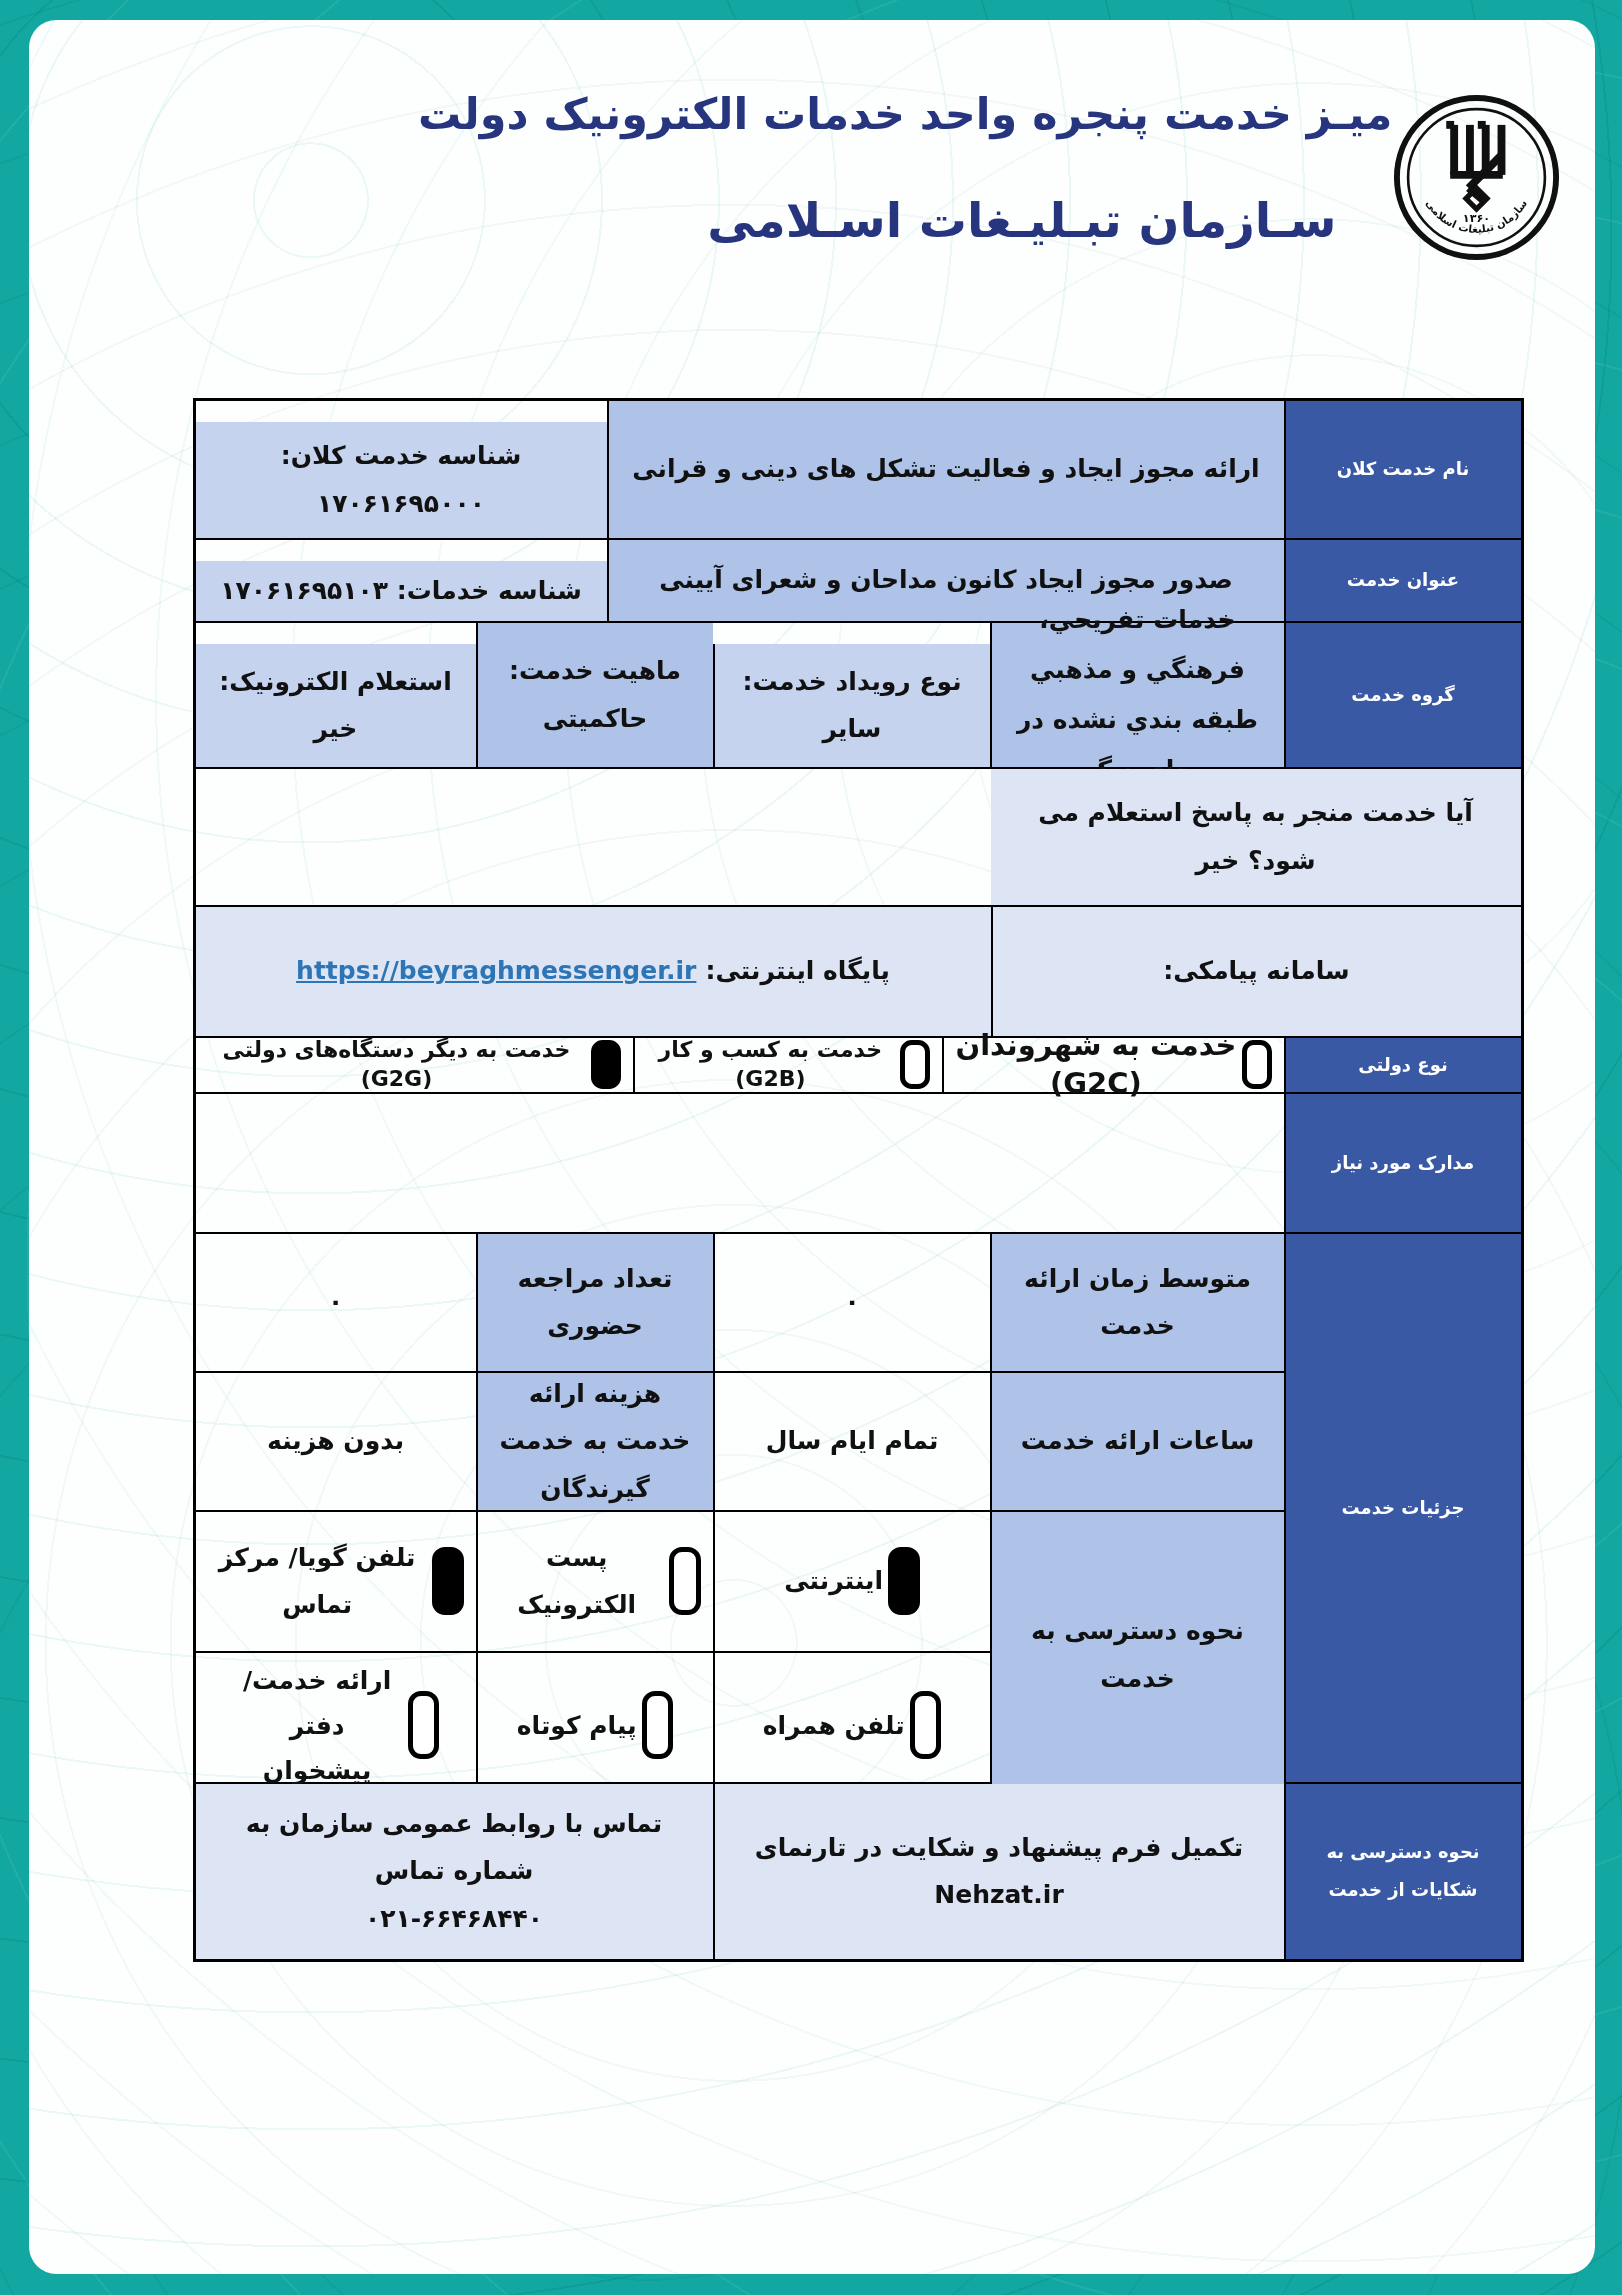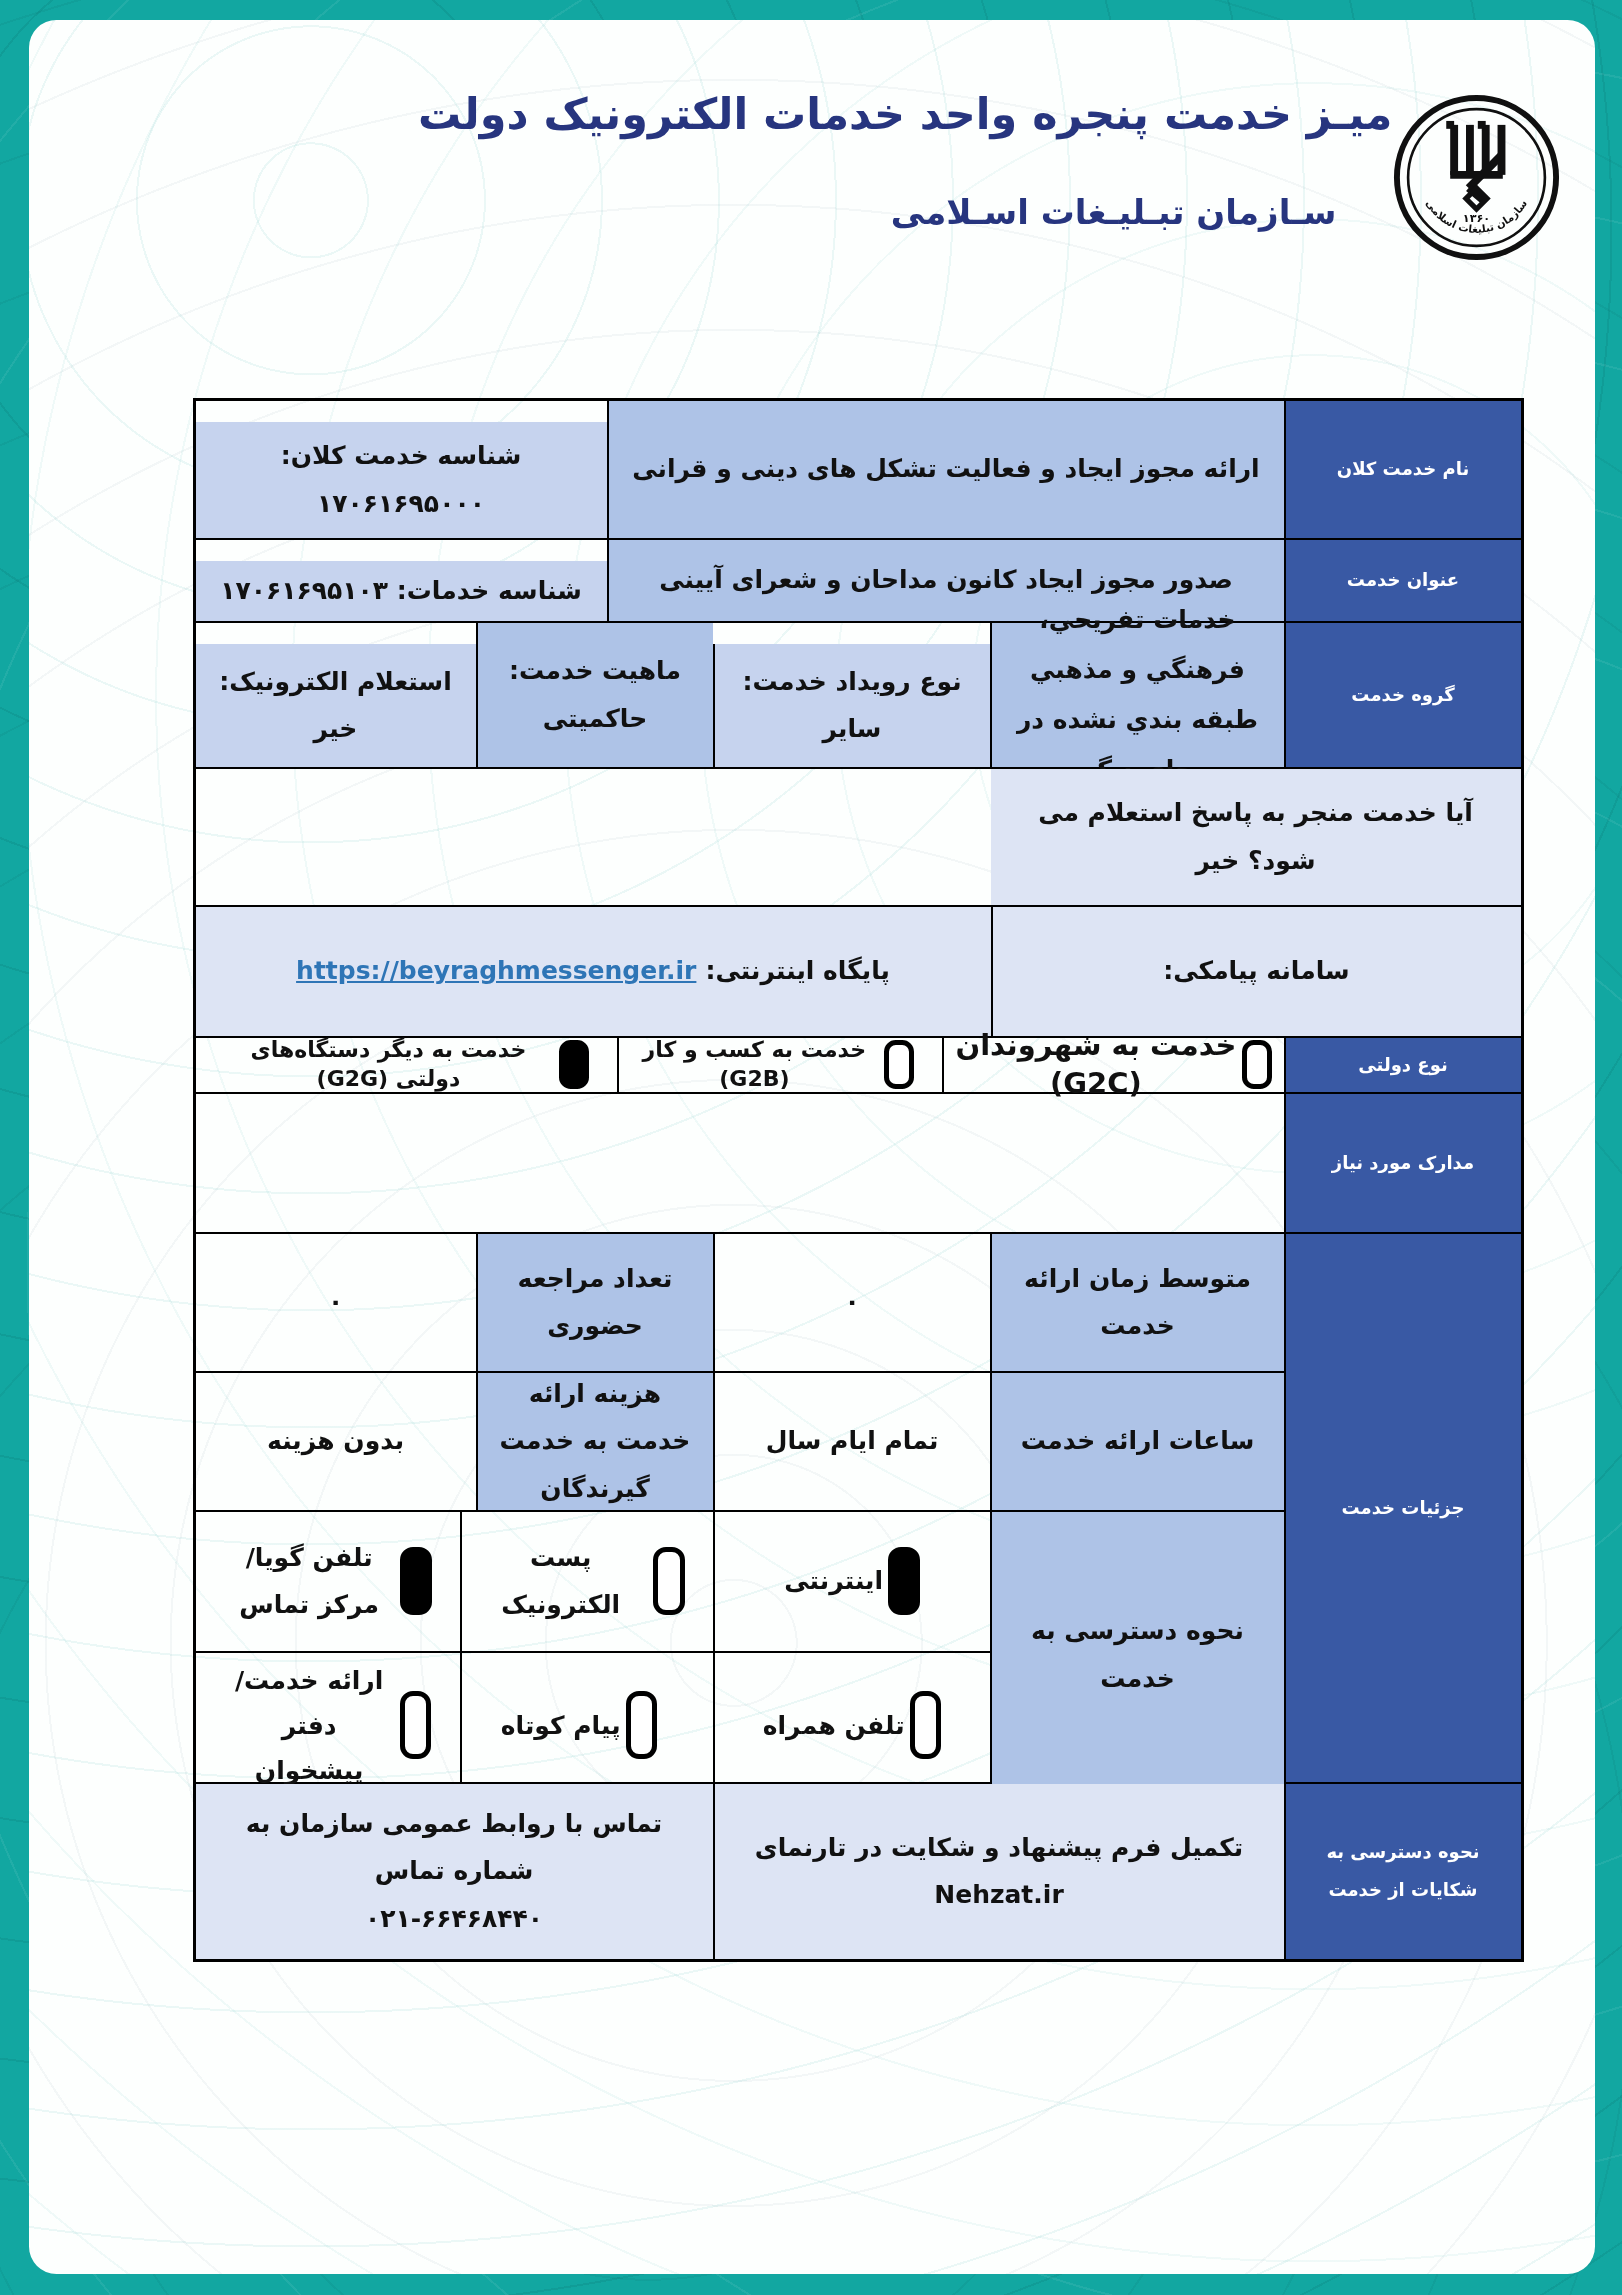--- a/index.html
+++ b/index.html
@@ -18,7 +18,7 @@
       repeating-radial-gradient(circle at 45% 72%, transparent 0 62px, rgba(110,140,155,0.07) 62px 64px, transparent 64px 125px);}
   .titles{position:absolute;top:71px;right:202px;text-align:right;color:#27357f;font-weight:700;}
   .t1{font-size:43px;line-height:1.1;}
-  .t2{font-size:34px;line-height:1.1;margin-top:56px;margin-right:56px;}
+  .t2{font-size:48px;line-height:1.1;margin-top:56px;margin-right:56px;}
   .logo{position:absolute;top:72px;right:33px;width:171px;height:171px;}
   .tbl{position:absolute;right:71px;top:378px;width:1331px;height:1564px;
     border:3.3px solid #000;box-sizing:border-box;display:flex;flex-direction:column;

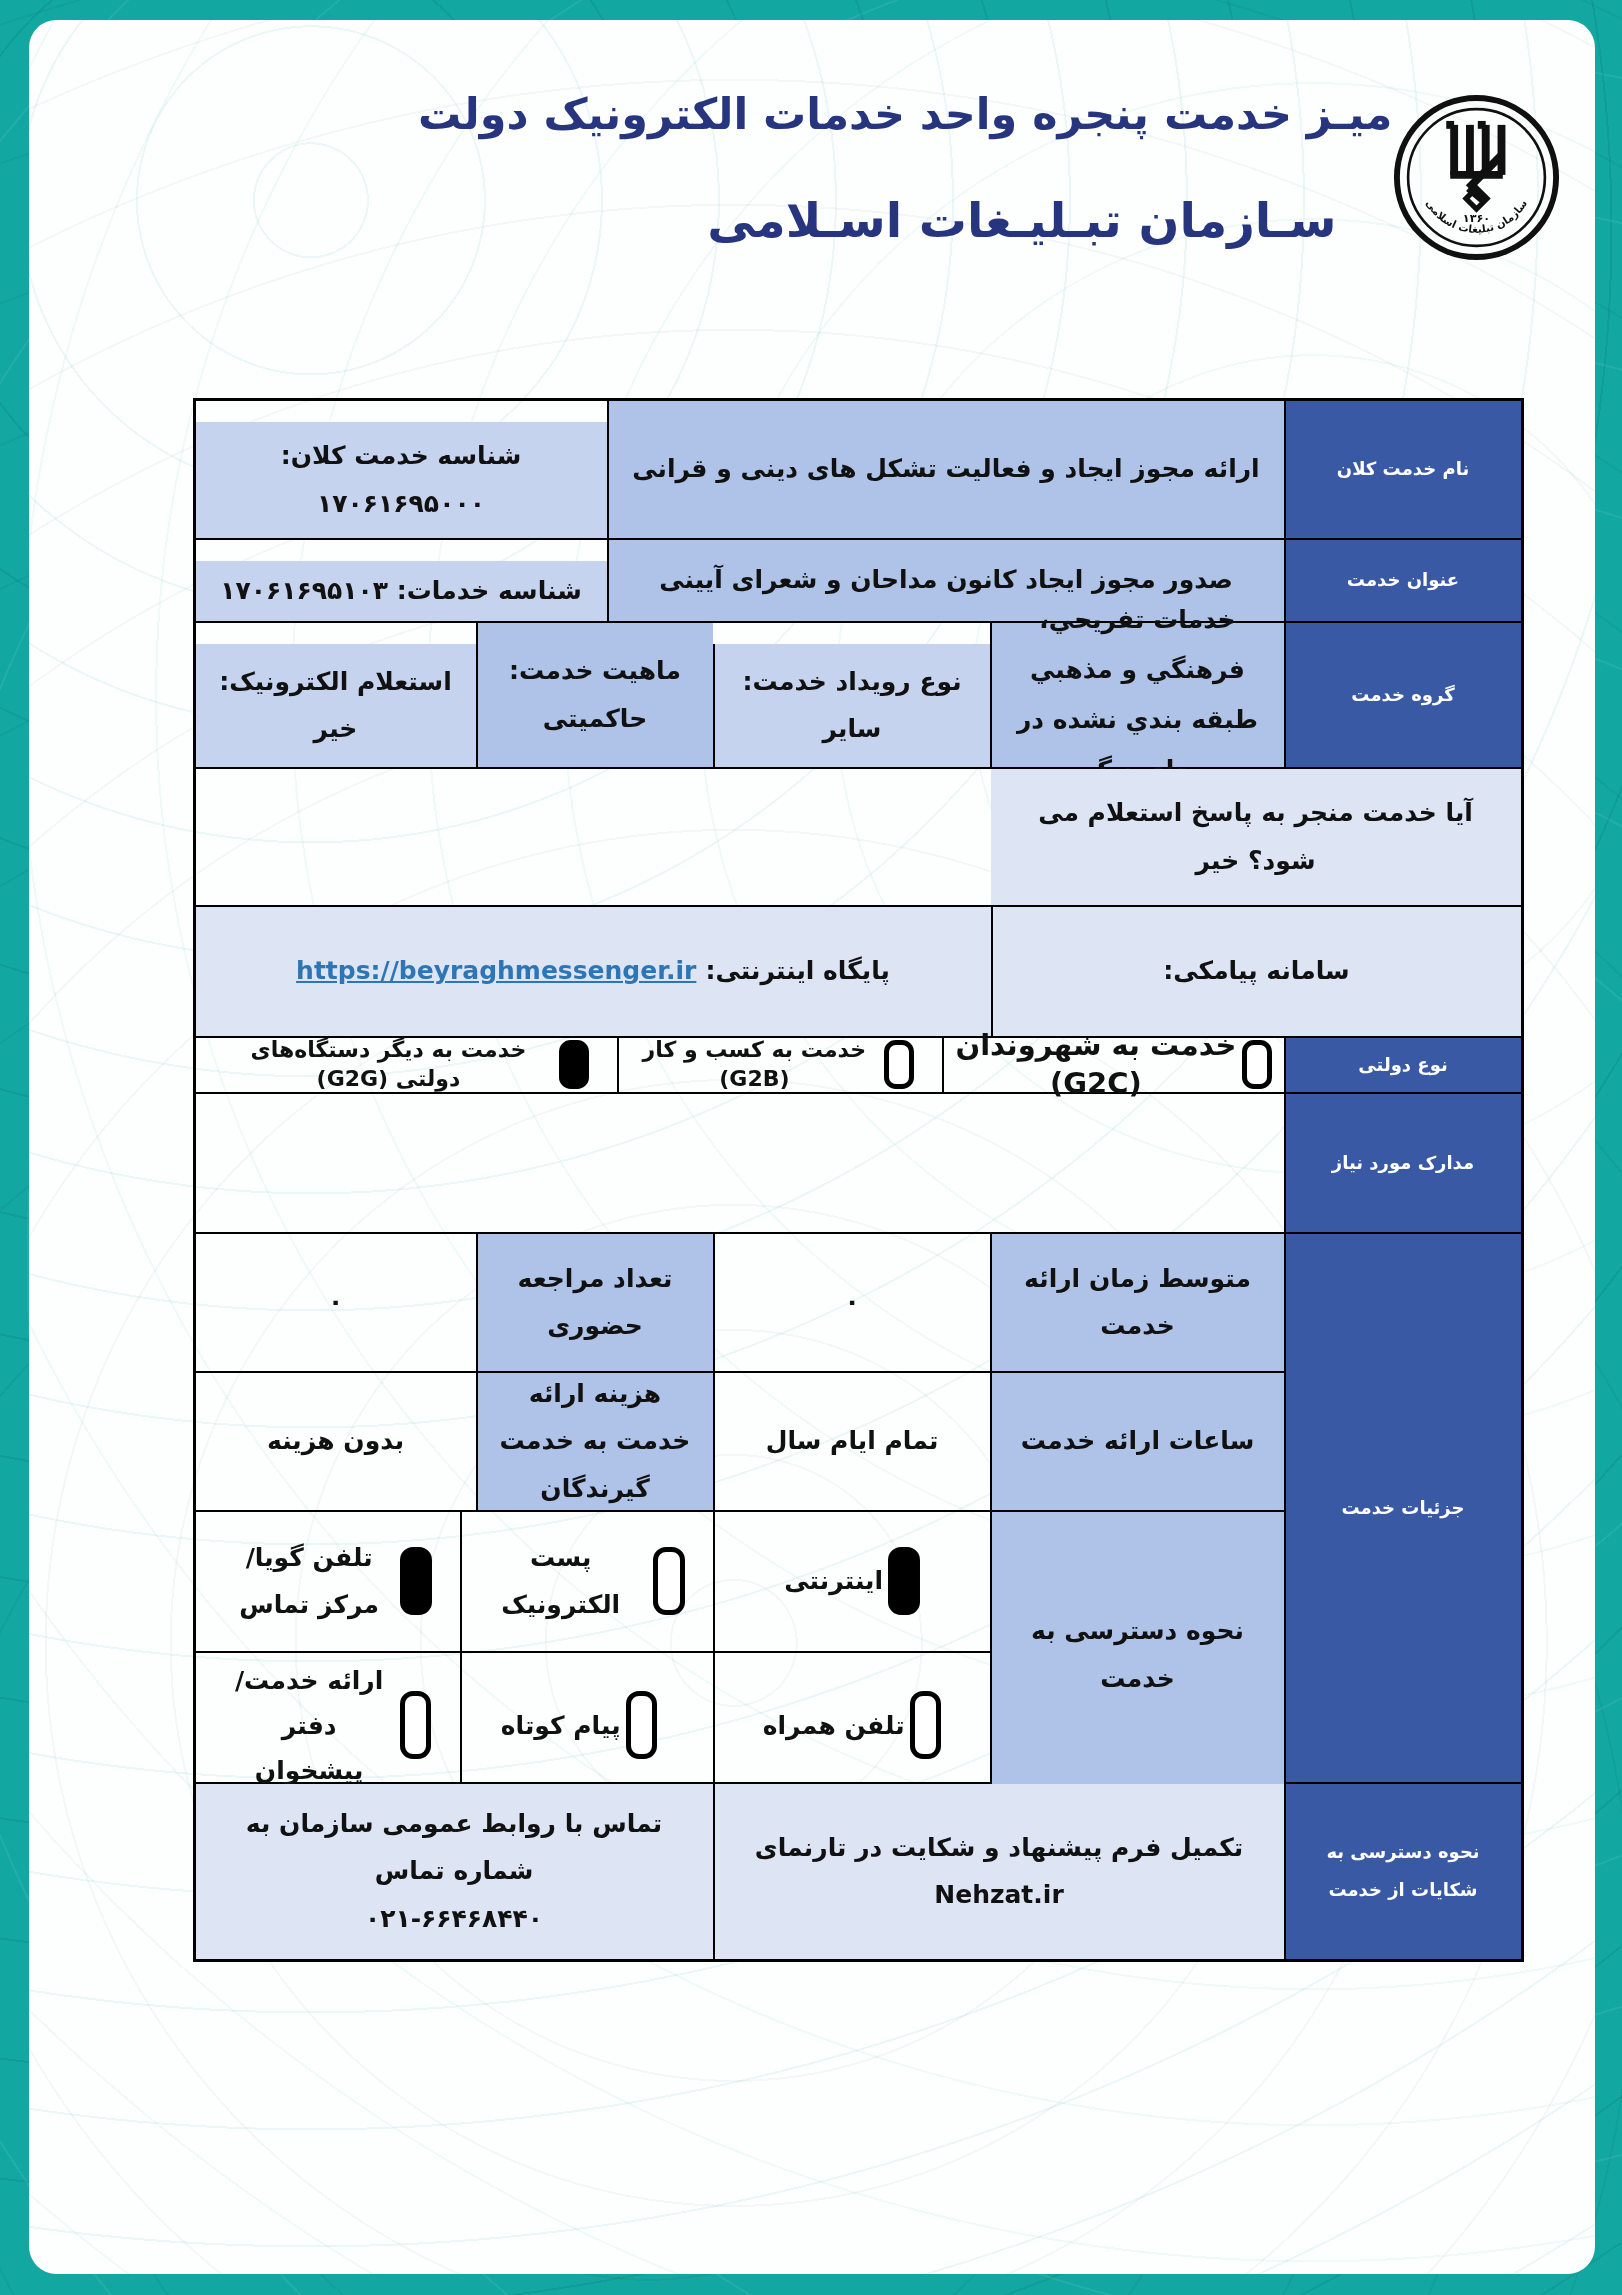--- a/index.html
+++ b/index.html
@@ -37,7 +37,7 @@
   .cb6{width:30px;height:49px;}
   .cb8{width:31.5px;height:68px;border-radius:13px;}
   .cb.checked{background:#000;}
-  .opt{display:flex;align-items:center;justify-content:center;gap:5.2px;margin-left:16px;}
+  .opt{display:flex;align-items:center;justify-content:center;gap:5.2px;}
   .col{display:flex;flex-direction:column;box-sizing:border-box;}
   .r8r{display:flex;border-bottom:2.6px solid #000;box-sizing:border-box;flex:none;}
   .r8r.last{border-bottom:none;flex:1;}

